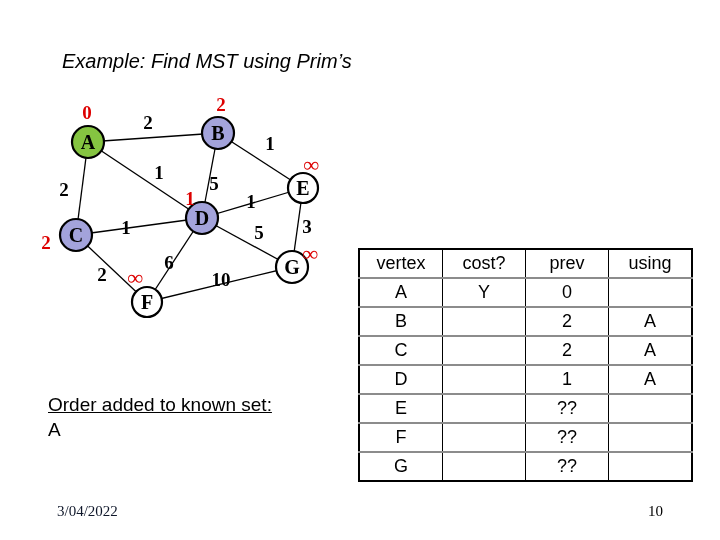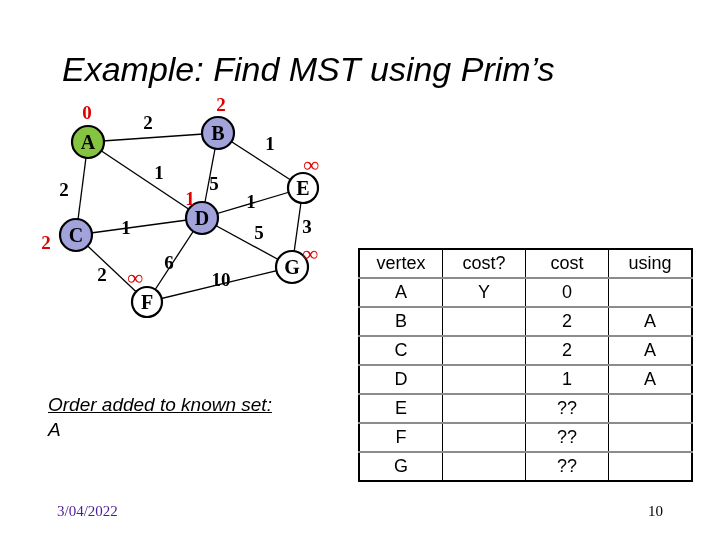--- a/index.html
+++ b/index.html
@@ -10,7 +10,7 @@
   .slide{position:absolute;inset:0;}
   .page-title{
     position:absolute;left:62px;top:50px;
-    font-size:34px;font-style:italic;color:#000;white-space:nowrap;
+    font-size:20px;font-style:italic;color:#000;white-space:nowrap;
   }
   #graph-svg{position:absolute;left:0;top:0;width:360px;height:345px;}
   #graph-svg .edge{stroke:#000;stroke-width:1.3;}

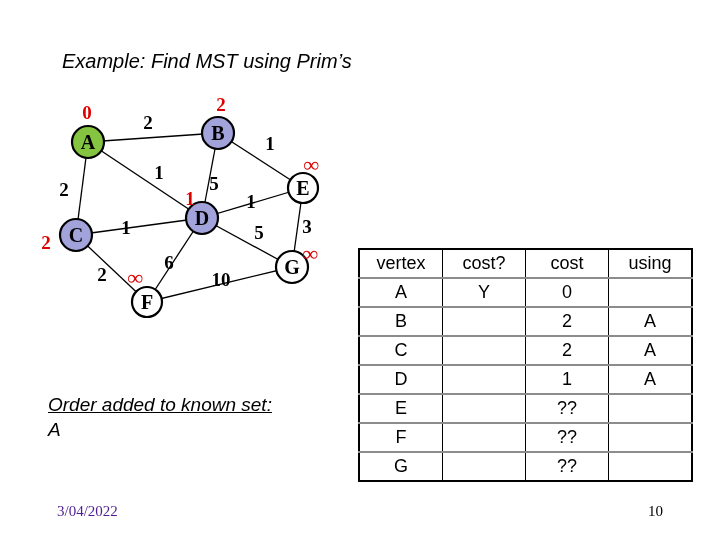--- a/index.html
+++ b/index.html
@@ -103,7 +103,7 @@
         <tr>
           <th>vertex</th>
           <th>cost?</th>
-          <th>cost</th>
+          <th>prev</th>
           <th>using</th>
         </tr>
       </thead>

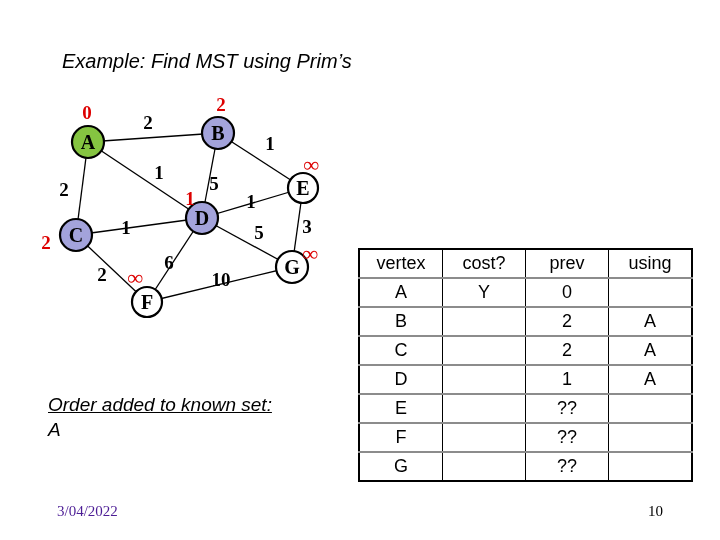--- a/index.html
+++ b/index.html
@@ -31,7 +31,7 @@
   }
   .mst-table tr:first-child th{border-top:none;}
   .mst-table th:first-child,.mst-table td:first-child{border-left:none;}
-  .known-set{position:absolute;left:48px;top:394px;font-size:19px;color:#000;font-style:italic;}
+  .known-set{position:absolute;left:48px;top:394px;font-size:19px;color:#000;}
   .known-set .ks-label{text-decoration:underline;}
   .known-set .ks-value{margin-top:3px;}
   .footer-date{

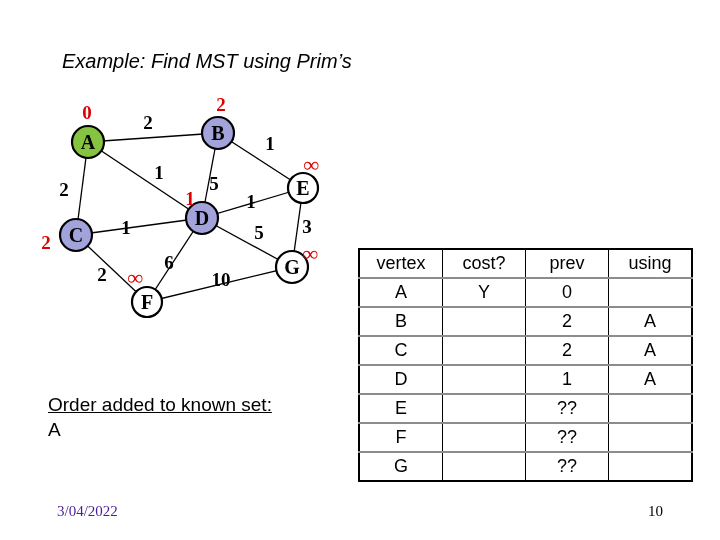--- a/index.html
+++ b/index.html
@@ -36,7 +36,7 @@
   .known-set .ks-value{margin-top:3px;}
   .footer-date{
     position:absolute;left:57px;top:503px;
-    font-family:"Liberation Serif","DejaVu Serif",serif;font-size:15px;color:#4c1d95;
+    font-family:"Liberation Serif","DejaVu Serif",serif;font-size:15px;color:#0f172a;
   }
   .page-number{
     position:absolute;right:57px;top:503px;

